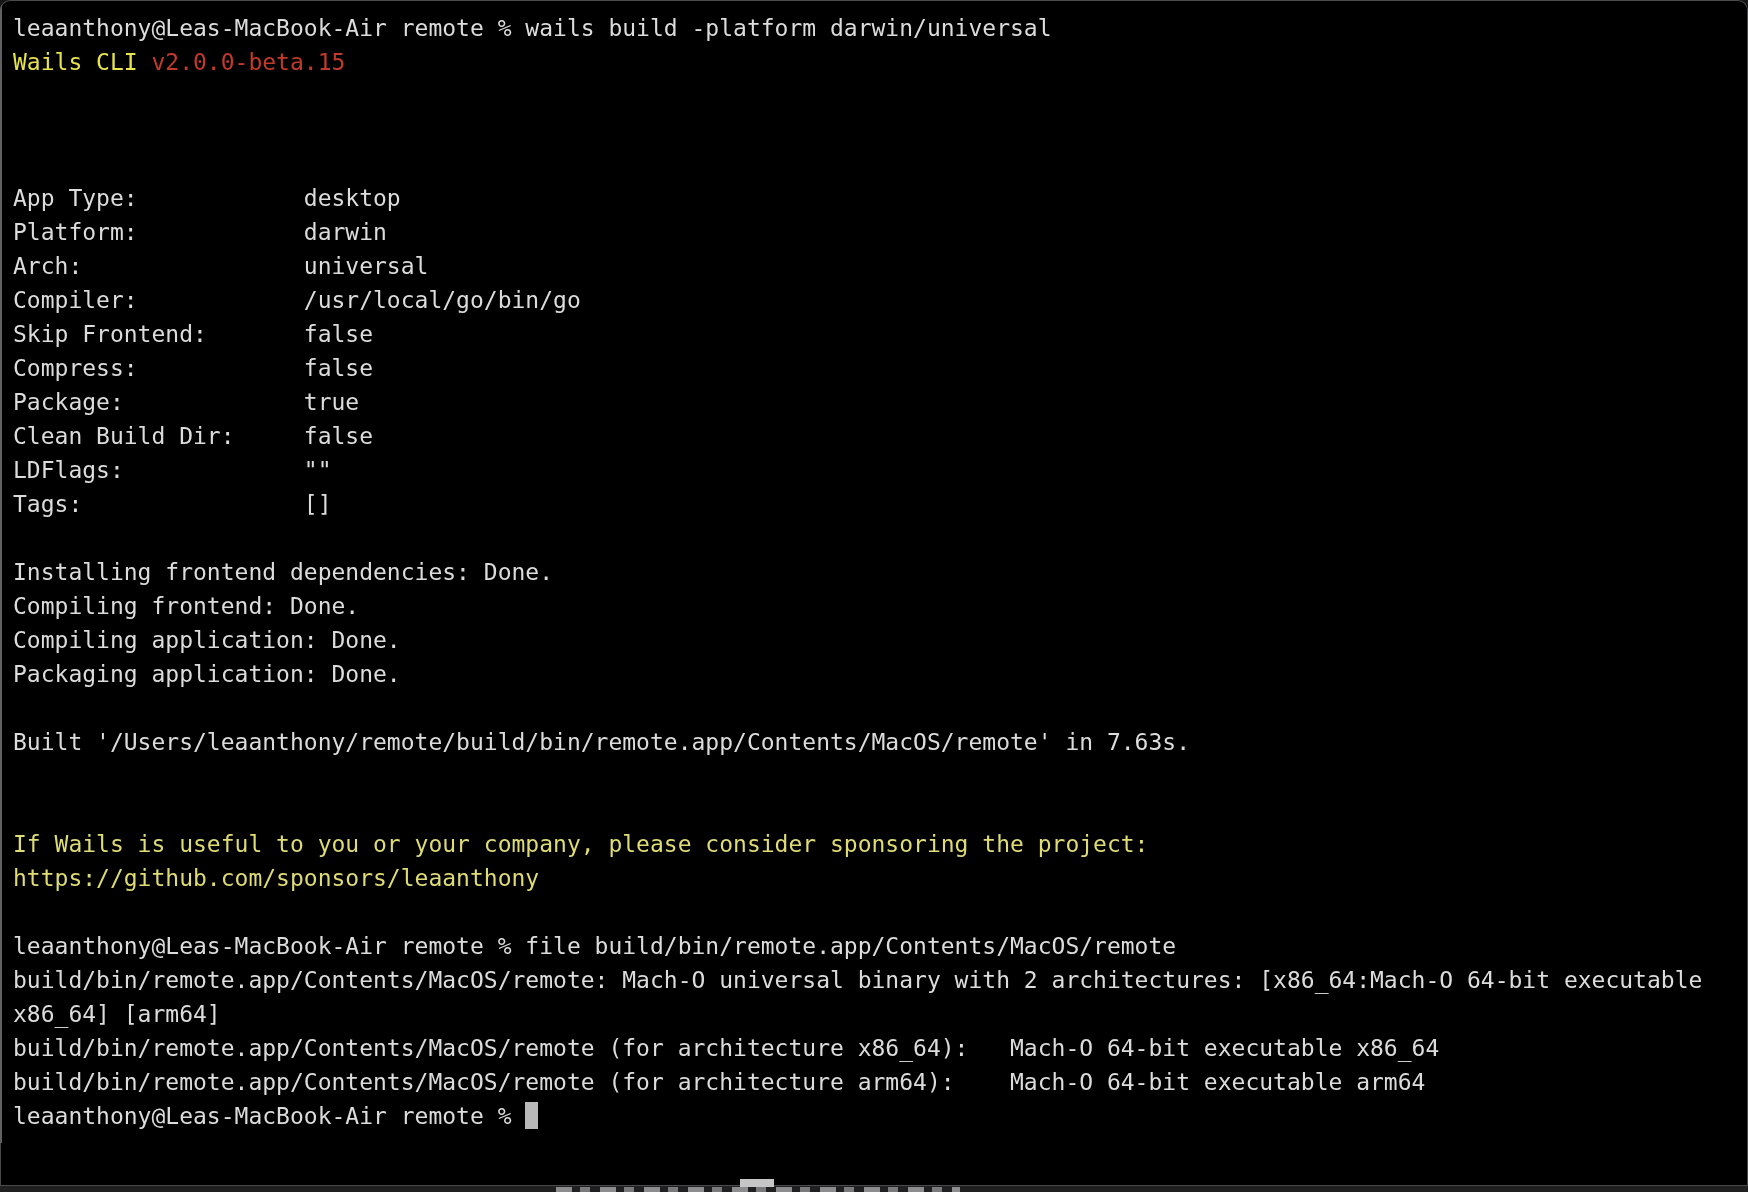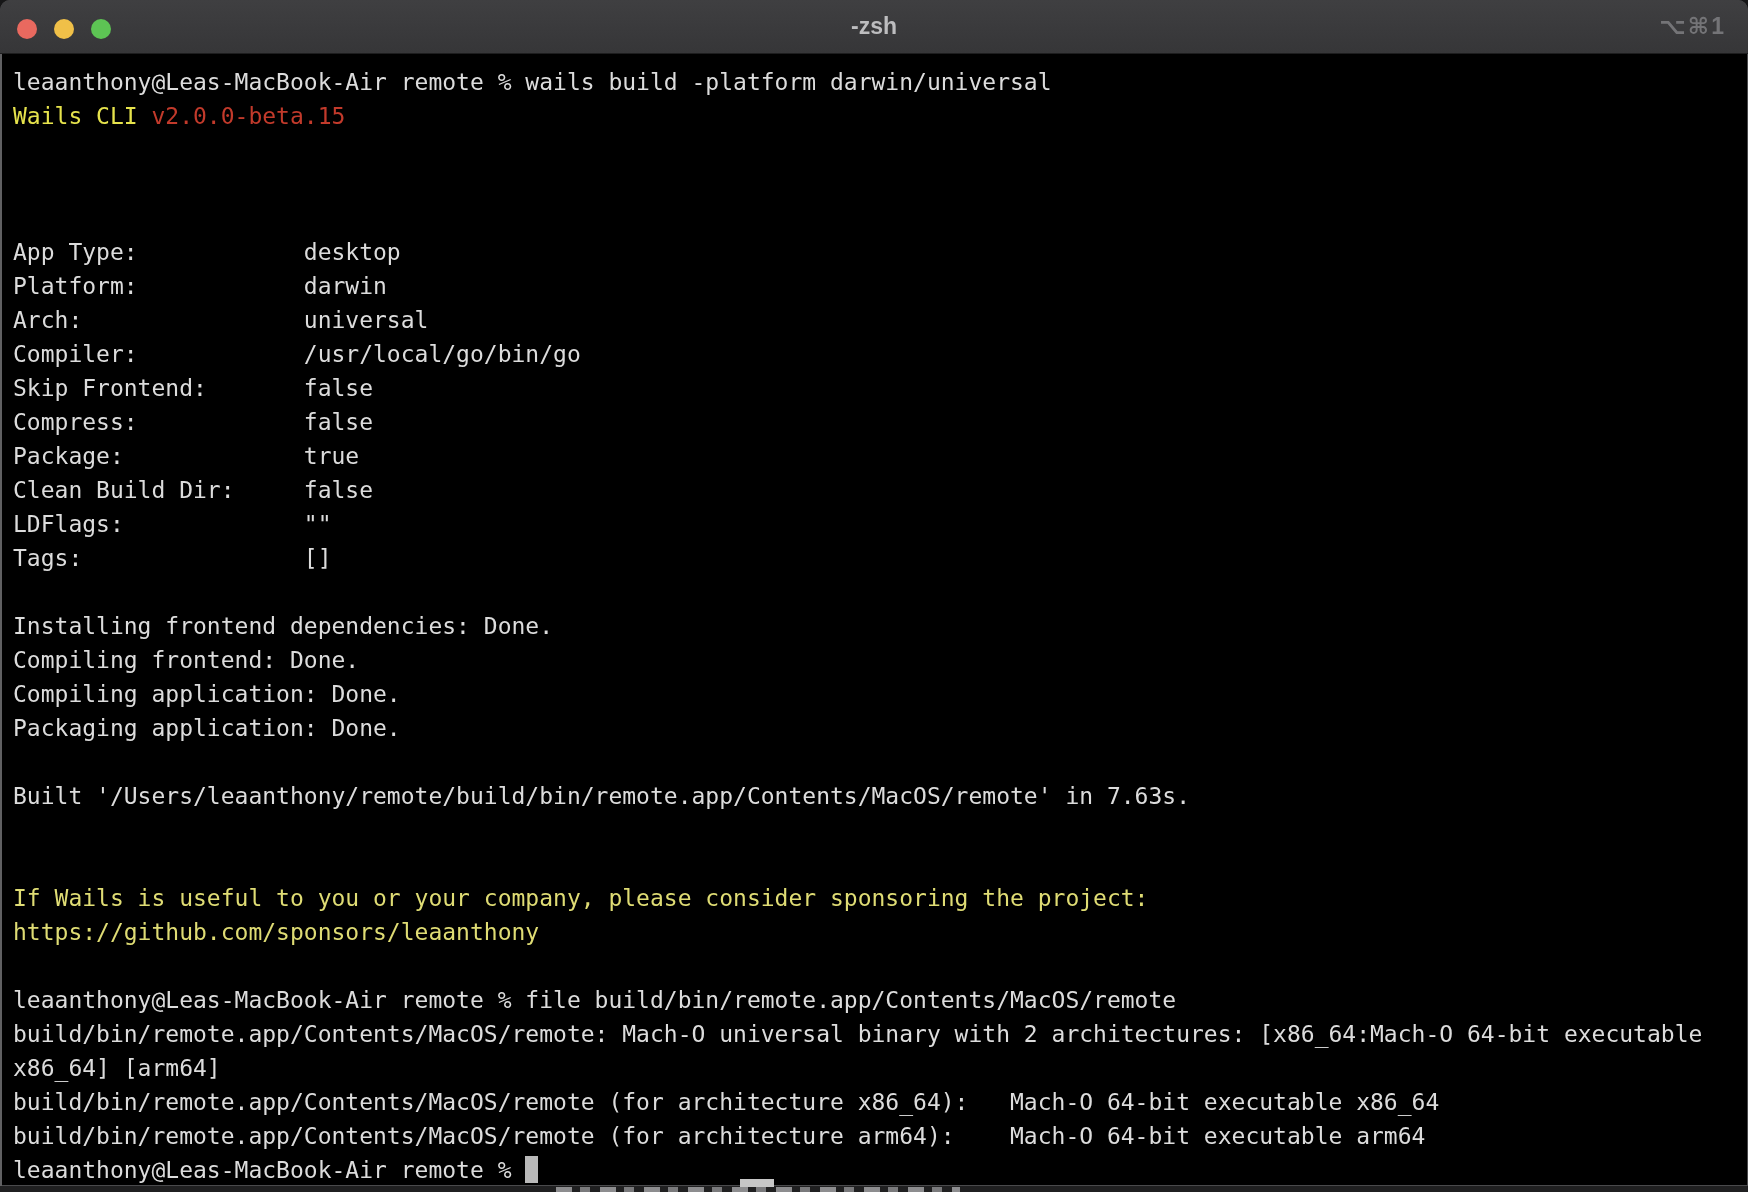--- a/index.html
+++ b/index.html
@@ -108,15 +108,6 @@
 <body>
 
 <div class="window">
-  <div class="titlebar">
-    <div class="traffic">
-      <span class="light red"></span>
-      <span class="light yellow"></span>
-      <span class="light green"></span>
-    </div>
-    <span class="title">-zsh</span>
-    <span class="shortcut">⌥⌘1</span>
-  </div>
   <div class="content"><div class="line"><span>leaanthony@Leas-MacBook-Air remote % wails build -platform darwin/universal</span></div><div class="line"><span style="color: var(--yellow_bright);">Wails CLI </span><span style="color: var(--red);">v2.0.0-beta.15</span></div><div class="line"></div><div class="line"></div><div class="line"></div><div class="line"><span>App Type:            desktop</span></div><div class="line"><span>Platform:            darwin</span></div><div class="line"><span>Arch:                universal</span></div><div class="line"><span>Compiler:            /usr/local/go/bin/go</span></div><div class="line"><span>Skip Frontend:       false</span></div><div class="line"><span>Compress:            false</span></div><div class="line"><span>Package:             true</span></div><div class="line"><span>Clean Build Dir:     false</span></div><div class="line"><span>LDFlags:             ""</span></div><div class="line"><span>Tags:                []</span></div><div class="line"></div><div class="line"><span>Installing frontend dependencies: Done.</span></div><div class="line"><span>Compiling frontend: Done.</span></div><div class="line"><span>Compiling application: Done.</span></div><div class="line"><span>Packaging application: Done.</span></div><div class="line"></div><div class="line"><span>Built '/Users/leaanthony/remote/build/bin/remote.app/Contents/MacOS/remote' in 7.63s.</span></div><div class="line"></div><div class="line"></div><div class="line"><span style="color: var(--yellow);">If Wails is useful to you or your company, please consider sponsoring the project:</span></div><div class="line"><span style="color: var(--yellow);">https://github.com/sponsors/leaanthony</span></div><div class="line"></div><div class="line"><span>leaanthony@Leas-MacBook-Air remote % file build/bin/remote.app/Contents/MacOS/remote</span></div><div class="line"><span>build/bin/remote.app/Contents/MacOS/remote: Mach-O universal binary with 2 architectures: [x86_64:Mach-O 64-bit executable</span></div><div class="line"><span>x86_64] [arm64]</span></div><div class="line"><span>build/bin/remote.app/Contents/MacOS/remote (for architecture x86_64):   Mach-O 64-bit executable x86_64</span></div><div class="line"><span>build/bin/remote.app/Contents/MacOS/remote (for architecture arm64):    Mach-O 64-bit executable arm64</span></div><div class="line"><span>leaanthony@Leas-MacBook-Air remote % </span><span class="cursor"></span></div></div>
 </div>
 

